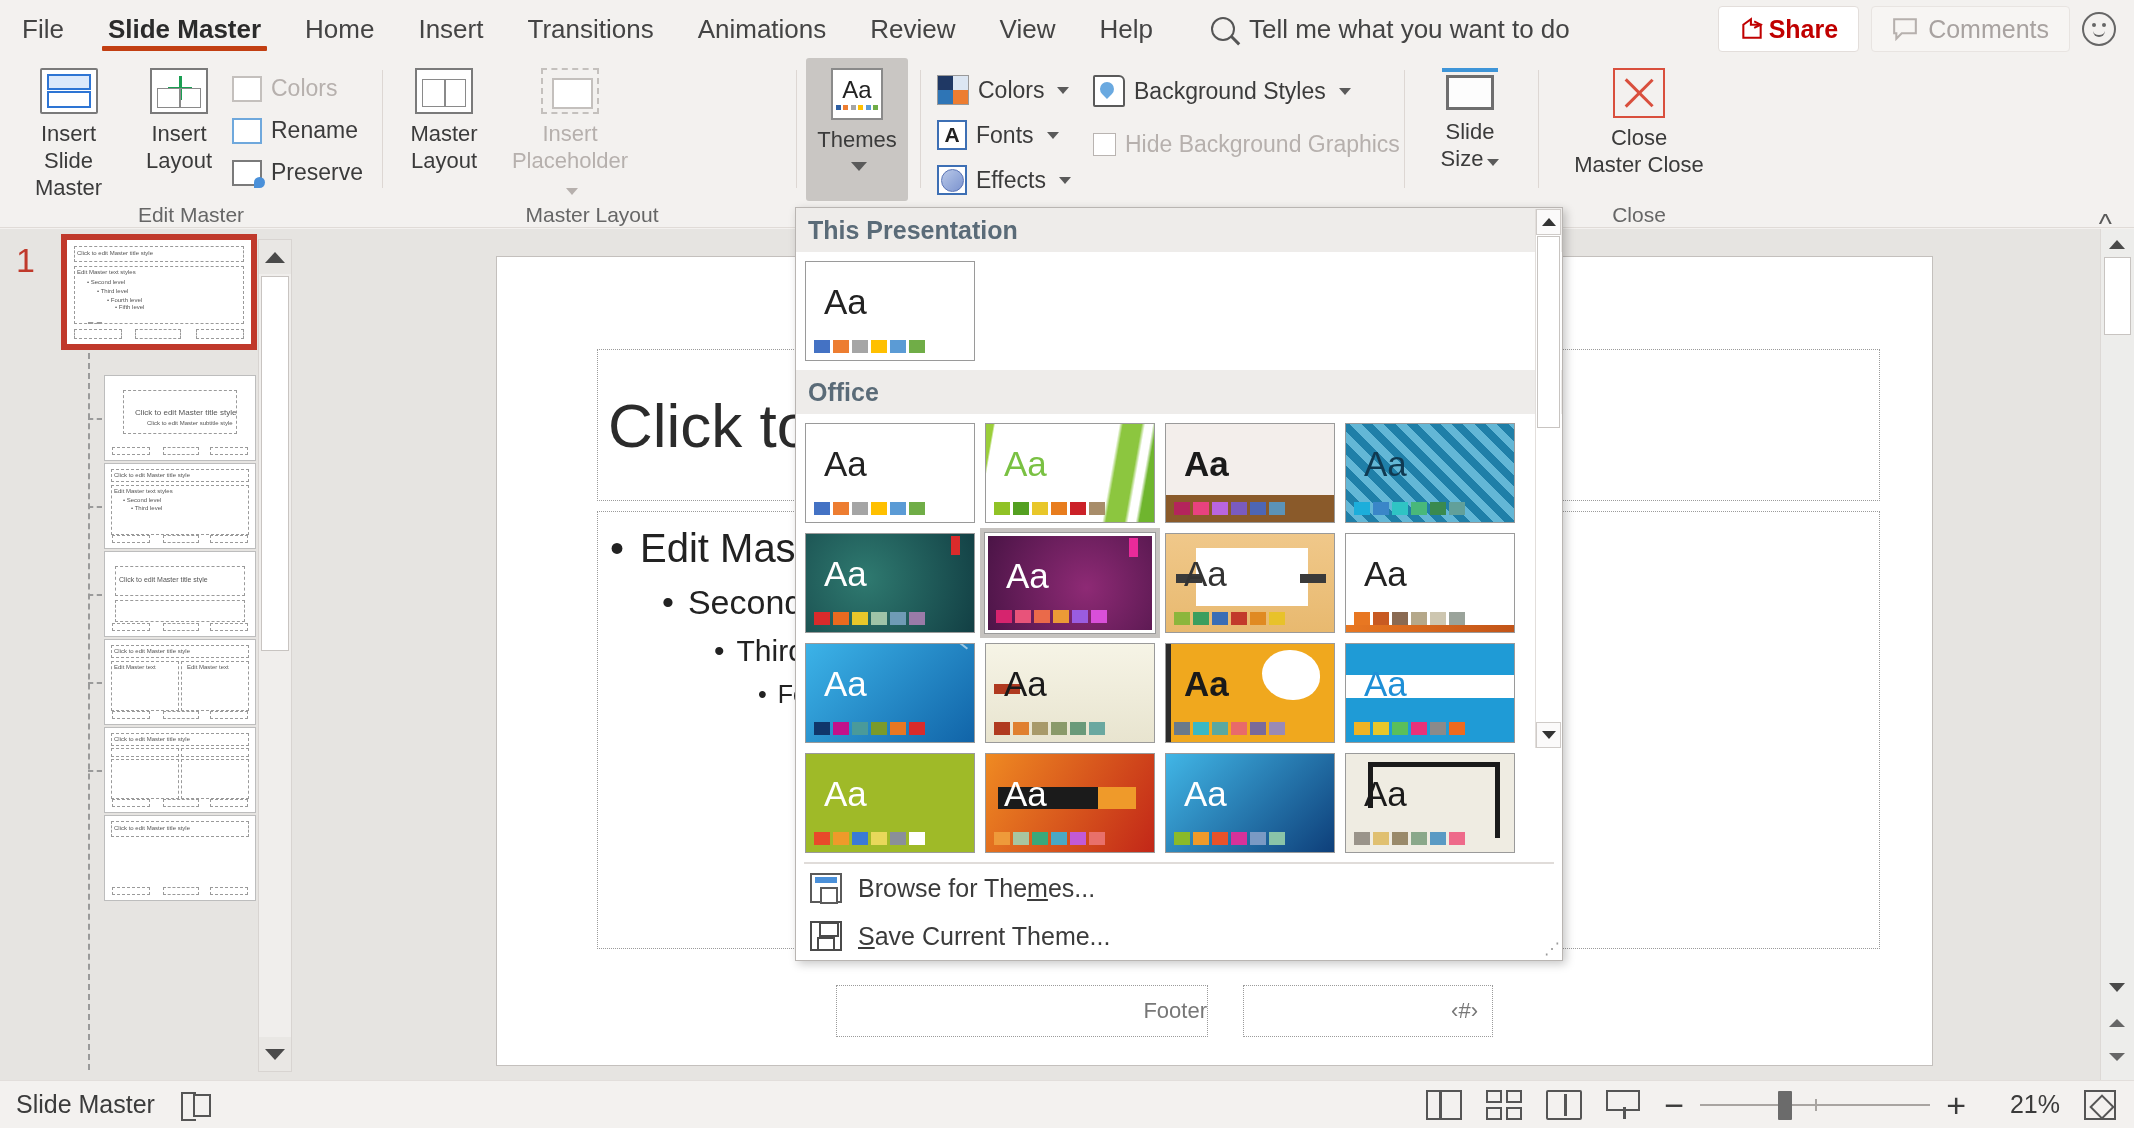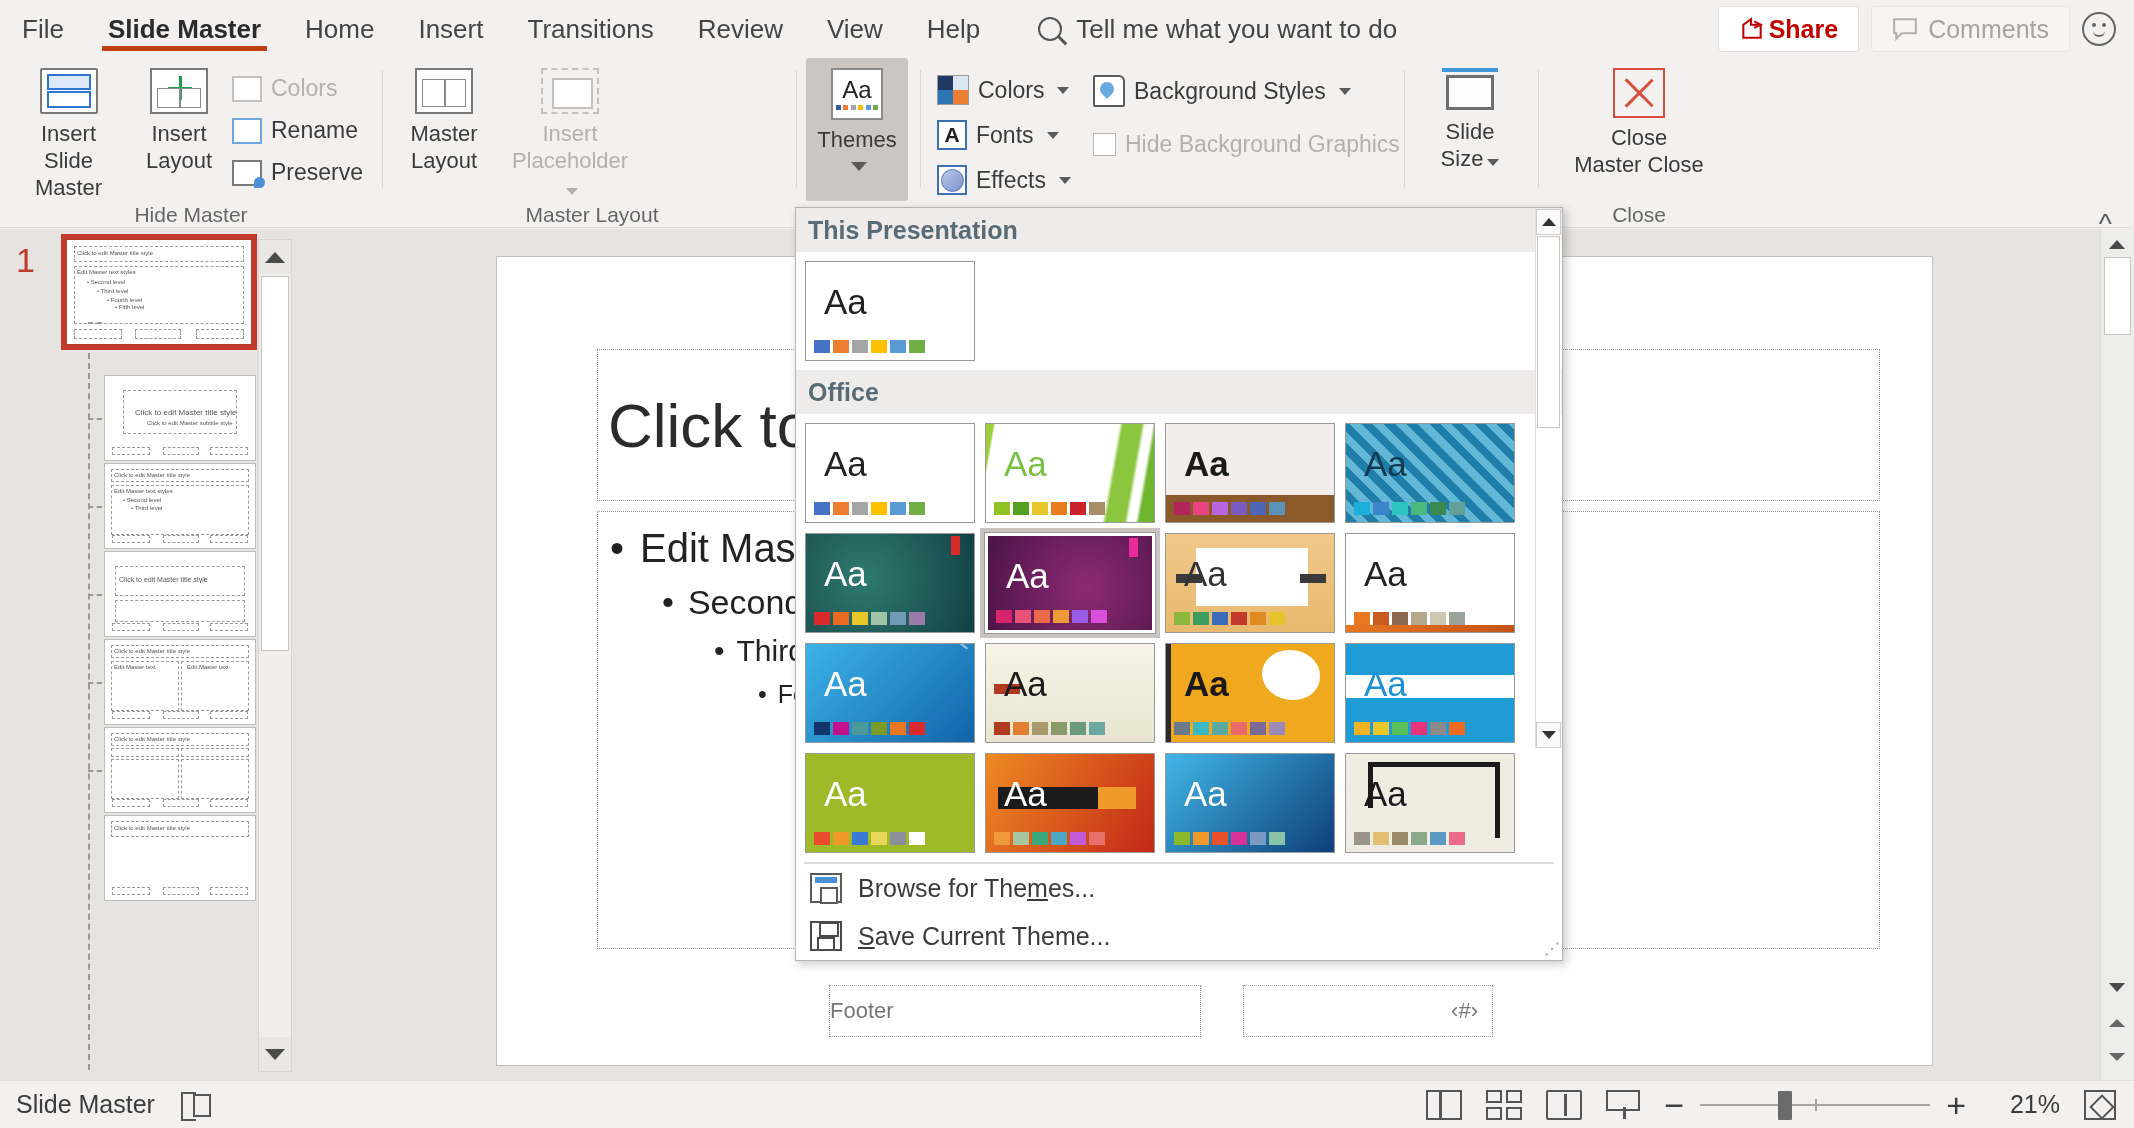--- a/index.html
+++ b/index.html
@@ -192,6 +192,9 @@
         <span>Transitions</span>
       </div>
     <div class="tab">
+        <span>Animations</span>
+      </div>
+    <div class="tab">
         <span>Review</span>
       </div>
     <div class="tab">

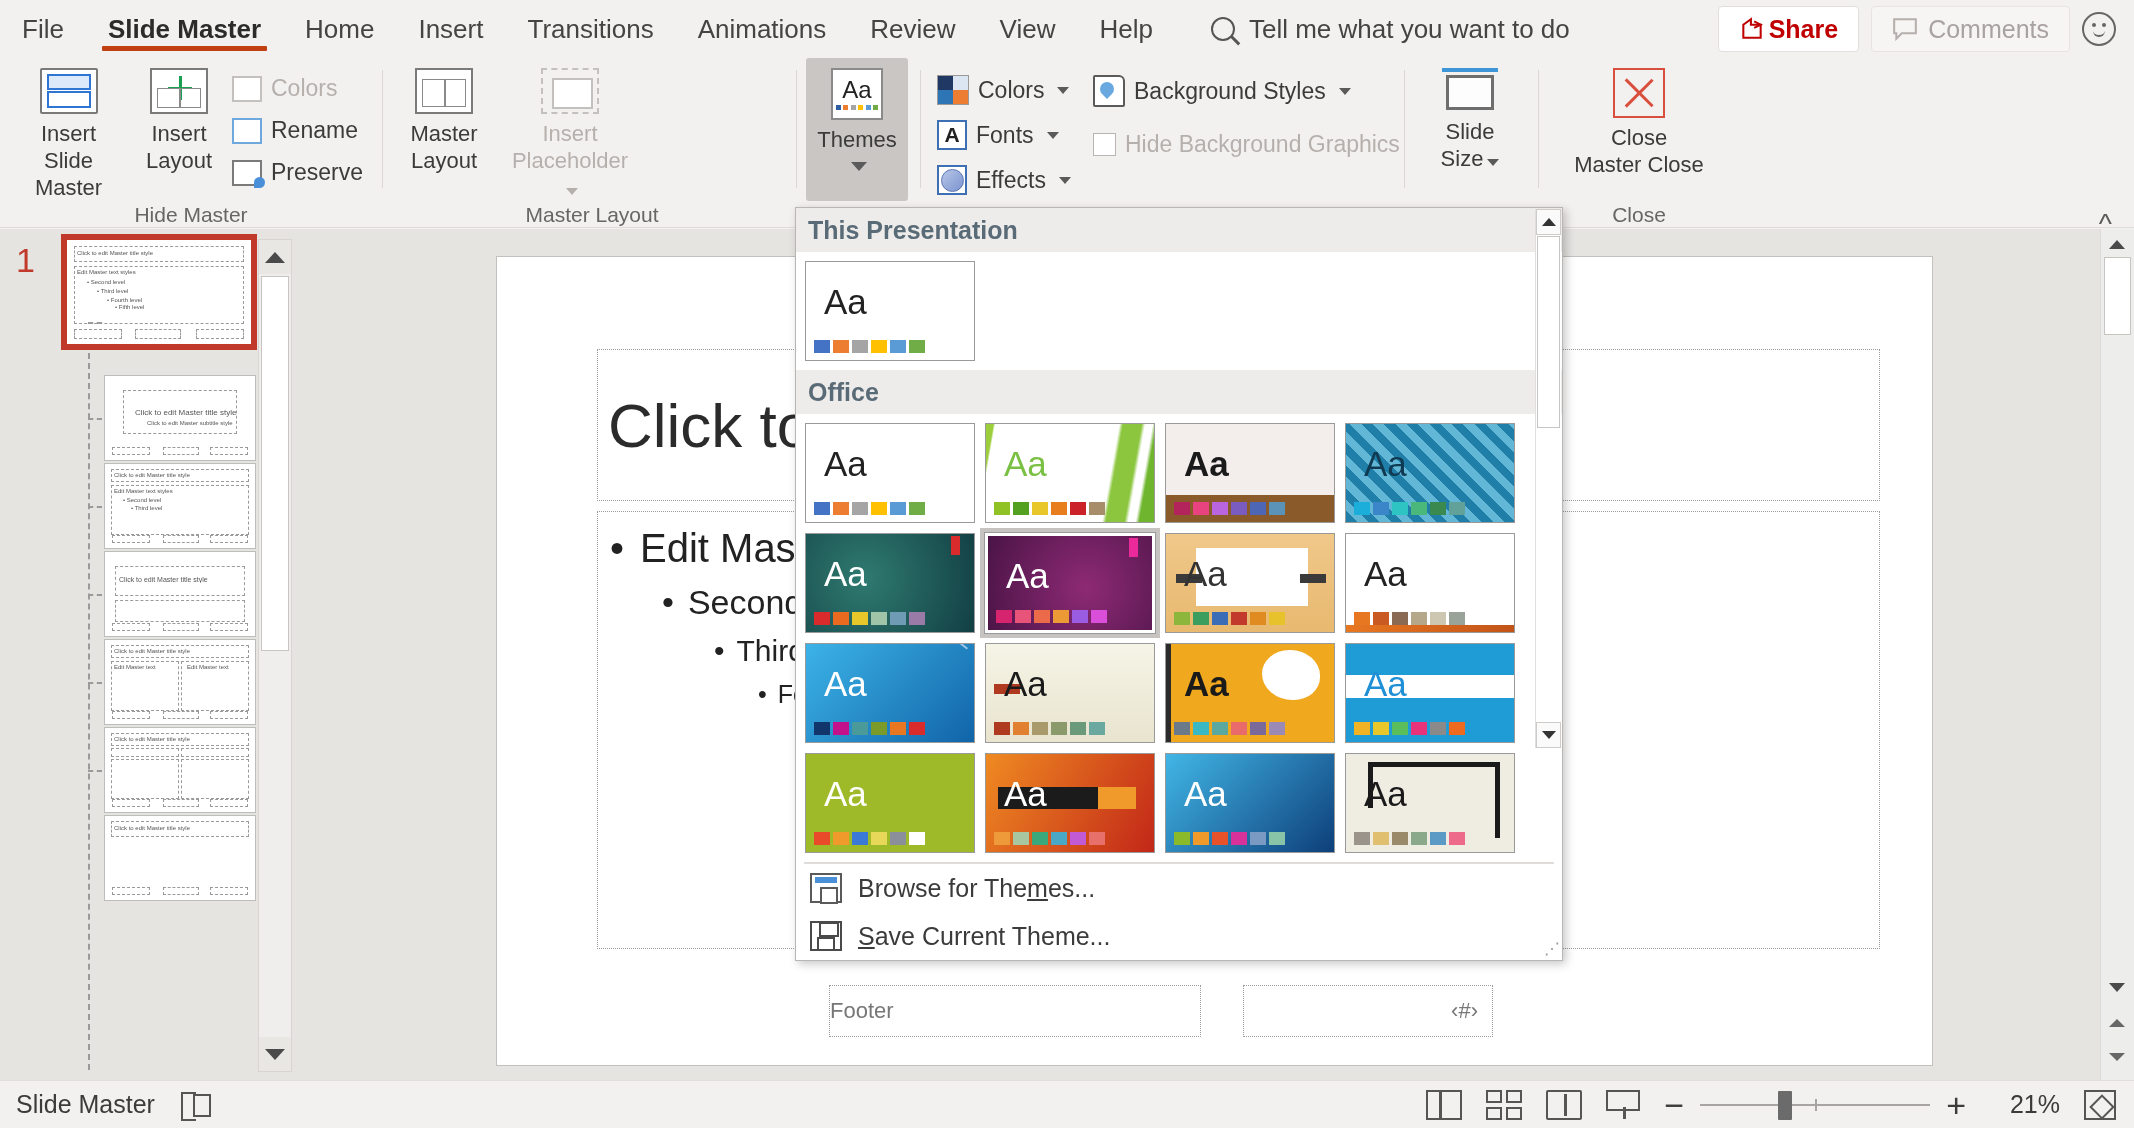--- a/index.html
+++ b/index.html
@@ -262,7 +262,7 @@
         </div>
       </div>
     </div>
-    <div class="glabel" style="left:6px;width:370px;">Hide Master</div>
+    <div class="glabel" style="left:6px;width:370px;">Edit Master</div>
     <div class="rsep" style="left:382px;"></div>
 
     <div class="rgroup" style="left:392px;">

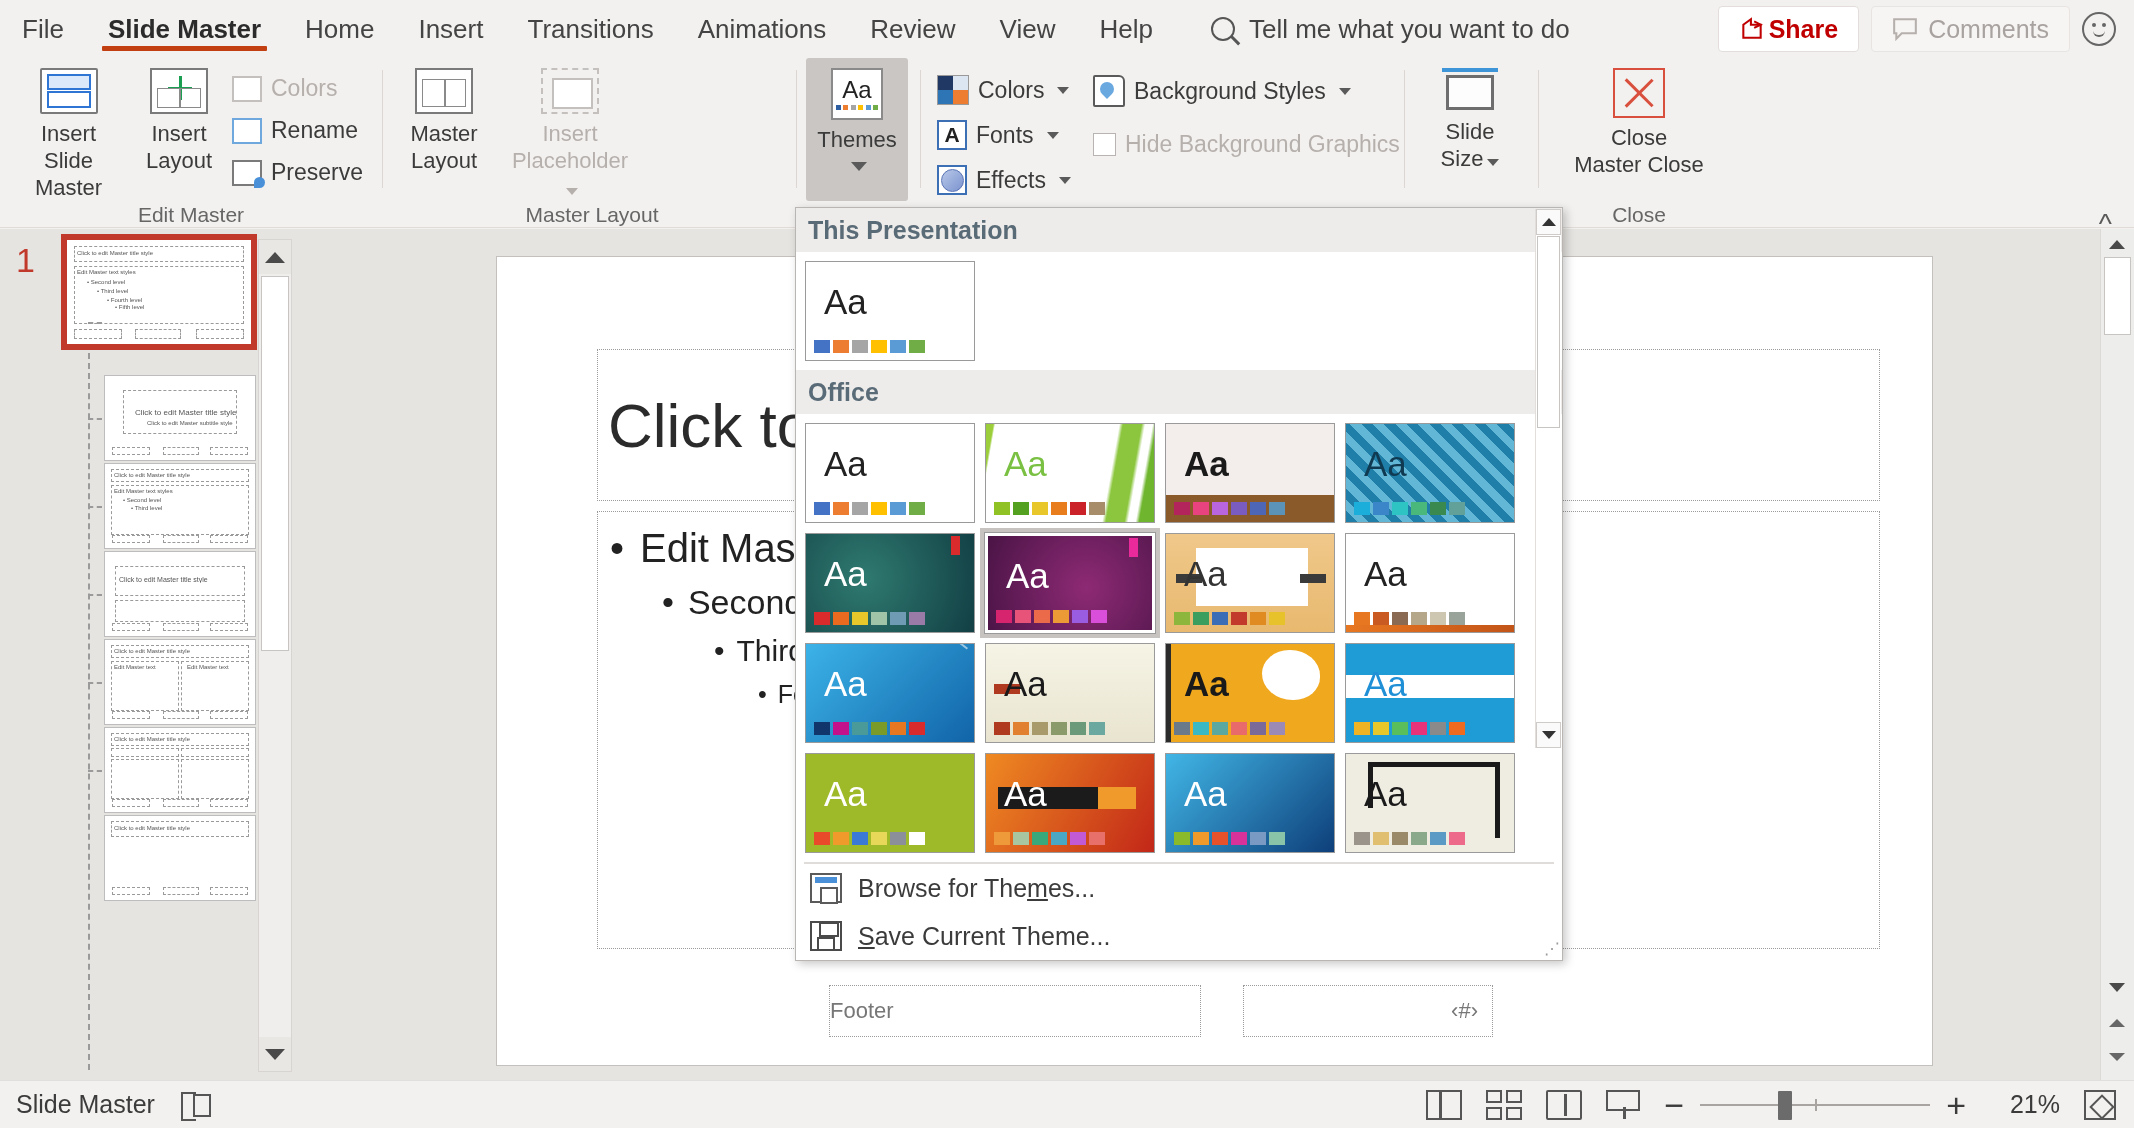--- a/index.html
+++ b/index.html
@@ -111,7 +111,7 @@
   .bl4{font-size:25px;color:#222;display:flex;gap:11px;margin:0 0 10px 148px;}
   .foot{position:absolute;bottom:28px;height:52px;border:1.6px dotted #9b9b9b;display:flex;align-items:center;font-size:22px;color:#777;}
   .f-date{left:78px;width:250px;padding-left:12px;}
-  .f-foot{left:332px;width:372px;justify-content:flex-start;}
+  .f-foot{left:339px;width:372px;justify-content:flex-end;}
   .f-num{left:746px;width:250px;justify-content:flex-end;padding-right:14px;}
   .doc-sb{position:absolute;right:0;top:0;bottom:0;width:34px;background:#ededeb;border-left:1px solid #ddd9d6;}
   .doc-nav{position:absolute;right:3px;width:28px;height:22px;display:flex;align-items:center;justify-content:center;cursor:pointer;}

